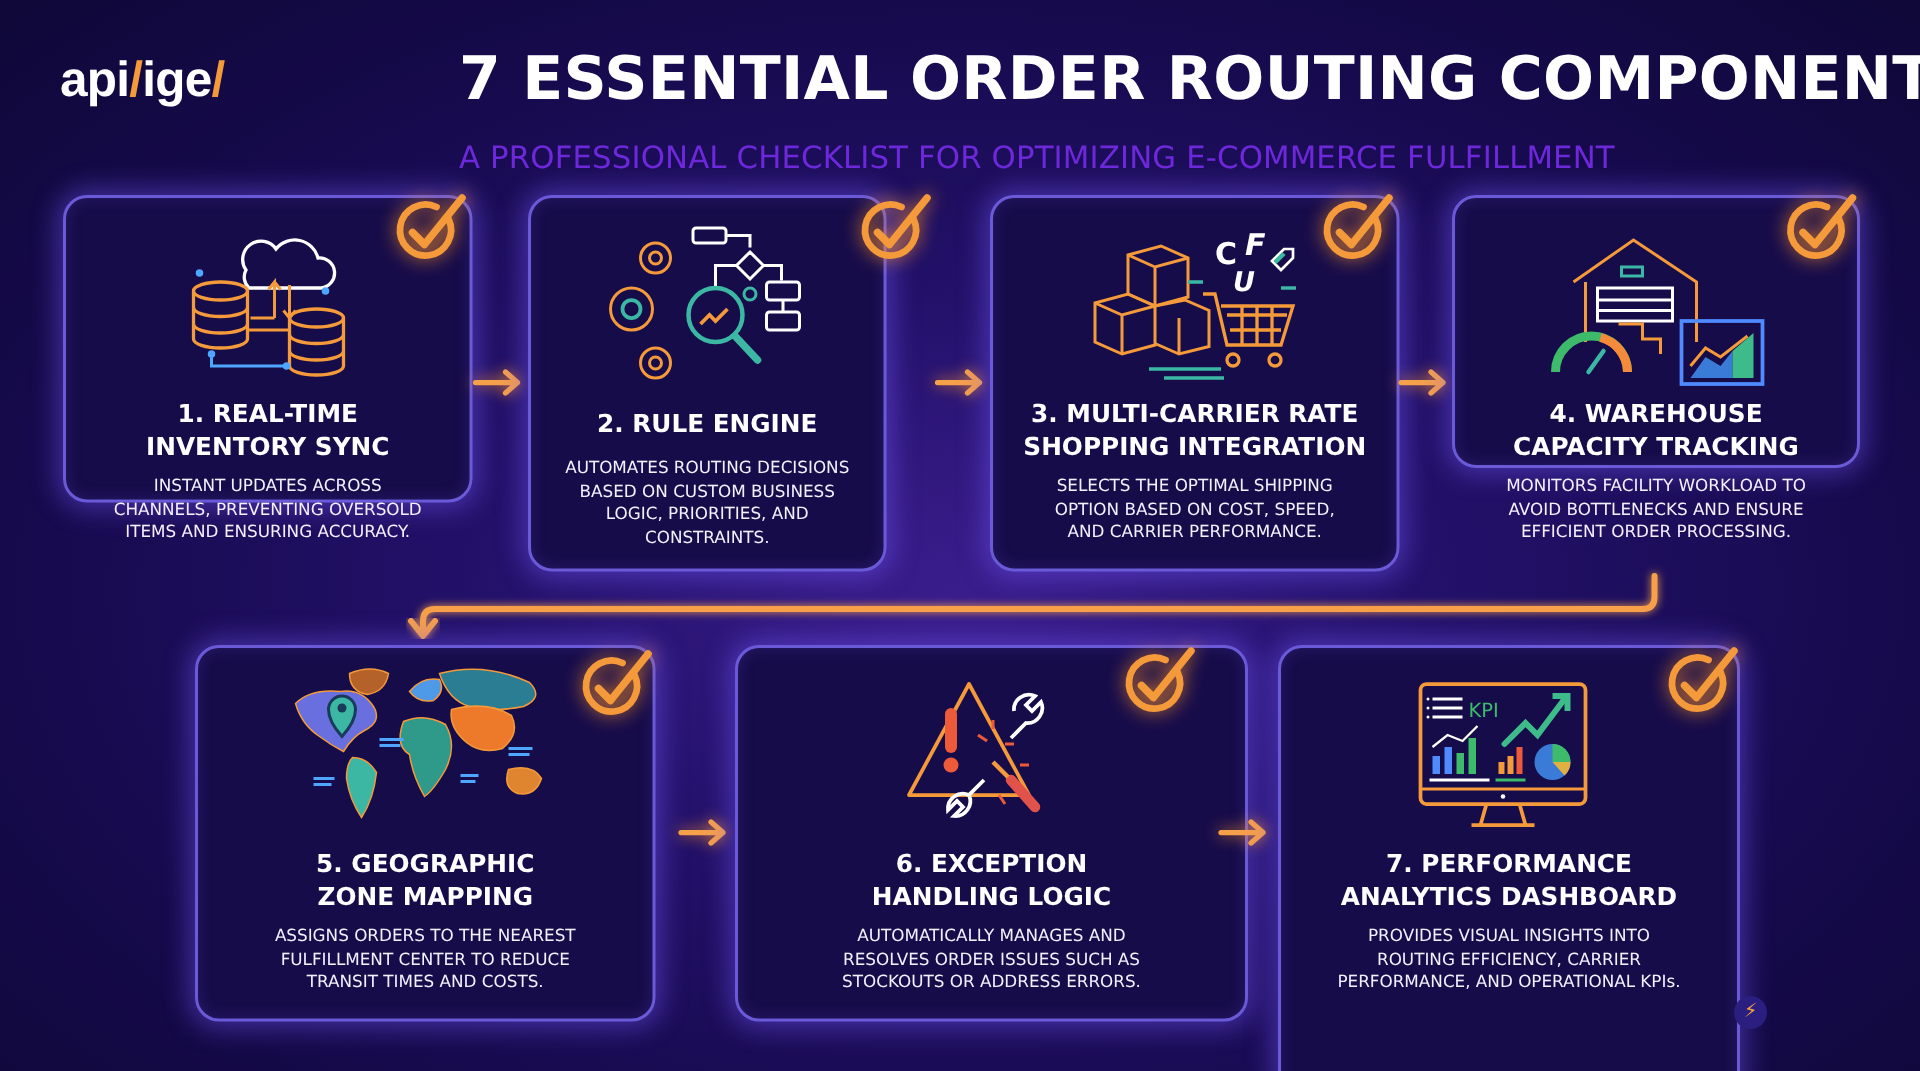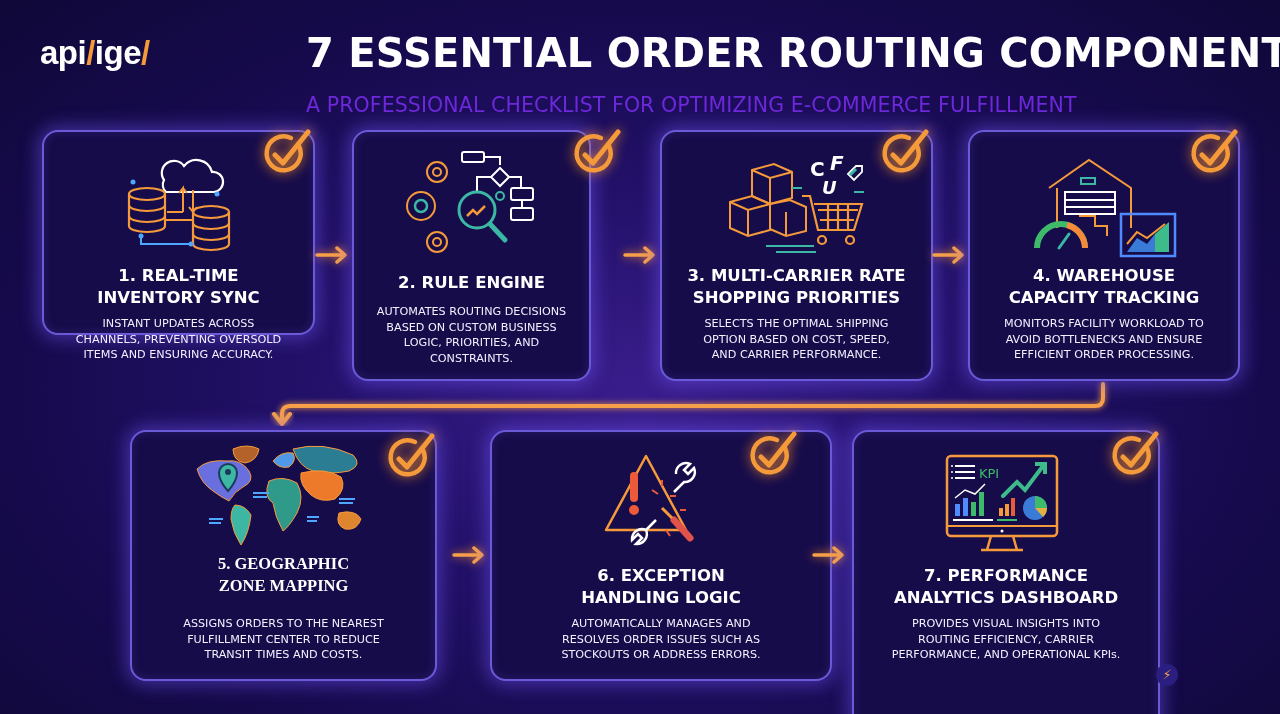--- a/index.html
+++ b/index.html
@@ -200,7 +200,7 @@
   <path d="M2 10 H30 M22 3 L30 10 L22 17" fill="none" stroke="#f7a04a" stroke-width="3.5" stroke-linecap="round" stroke-linejoin="round"></path>
 </svg>
 
-<div class="card" style="left:968px; top:130px; width:272px; height:251px;">
+<div class="card" style="left:968px; top:130px; width:272px; height:182px;">
   <div class="icon-wrap">
     <svg width="150" height="115" viewBox="0 0 150 115">
       <g fill="none" stroke="#f59a3a" stroke-width="2">

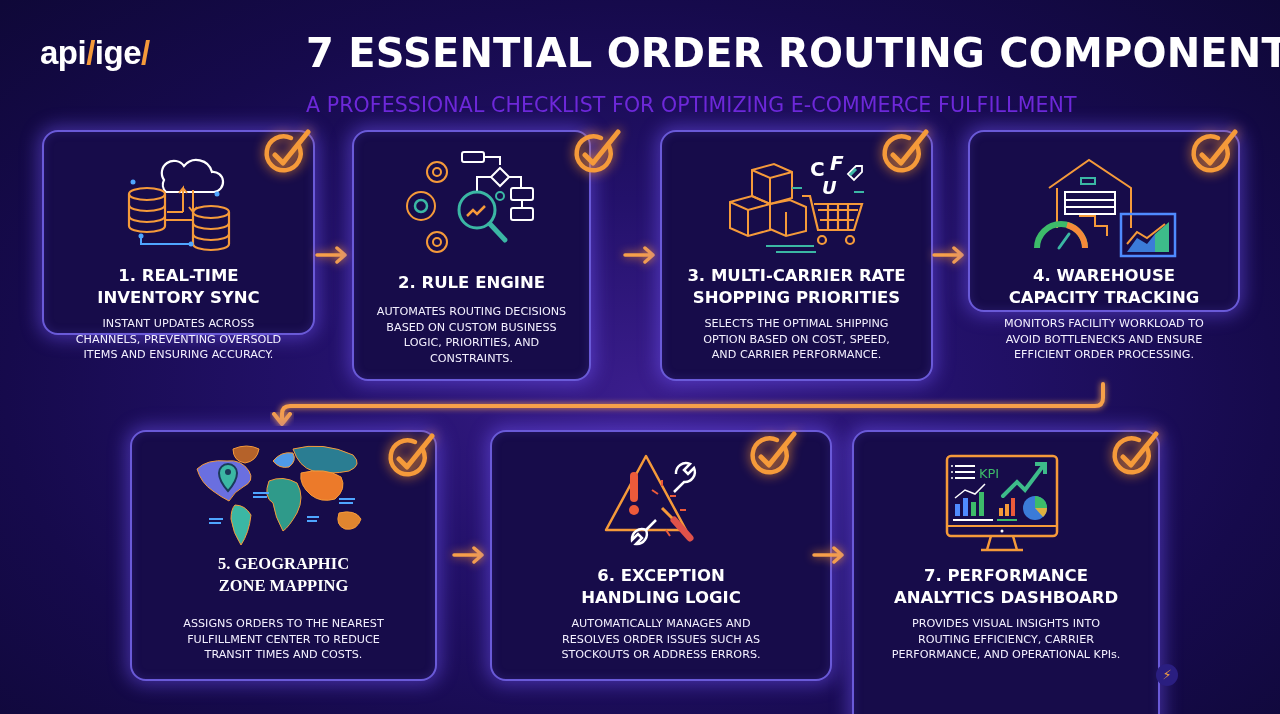--- a/index.html
+++ b/index.html
@@ -188,7 +188,7 @@
       <path d="M70 40 h10 M132 44 h10 M44 98 h48 M54 104 h40" stroke="#3bb7a4" stroke-width="2.2"></path>
     </svg>
   </div>
-  <h3 style="top:133px;"><span>3. MULTI-CARRIER RATE</span><br><span>SHOPPING PRIORITIES</span></h3>
+  <h3 style="top:133px;"><span>3. MULTI-CARRIER RATE</span><br><span>SHOPPING INTEGRATION</span></h3>
   <p style="top:184px;"><span>SELECTS THE OPTIMAL SHIPPING</span><br><span>OPTION BASED ON COST, SPEED,</span><br><span>AND CARRIER PERFORMANCE.</span></p>
 </div>
 <svg class="check" style="left:876px; top:126px;" viewBox="0 0 54 54">

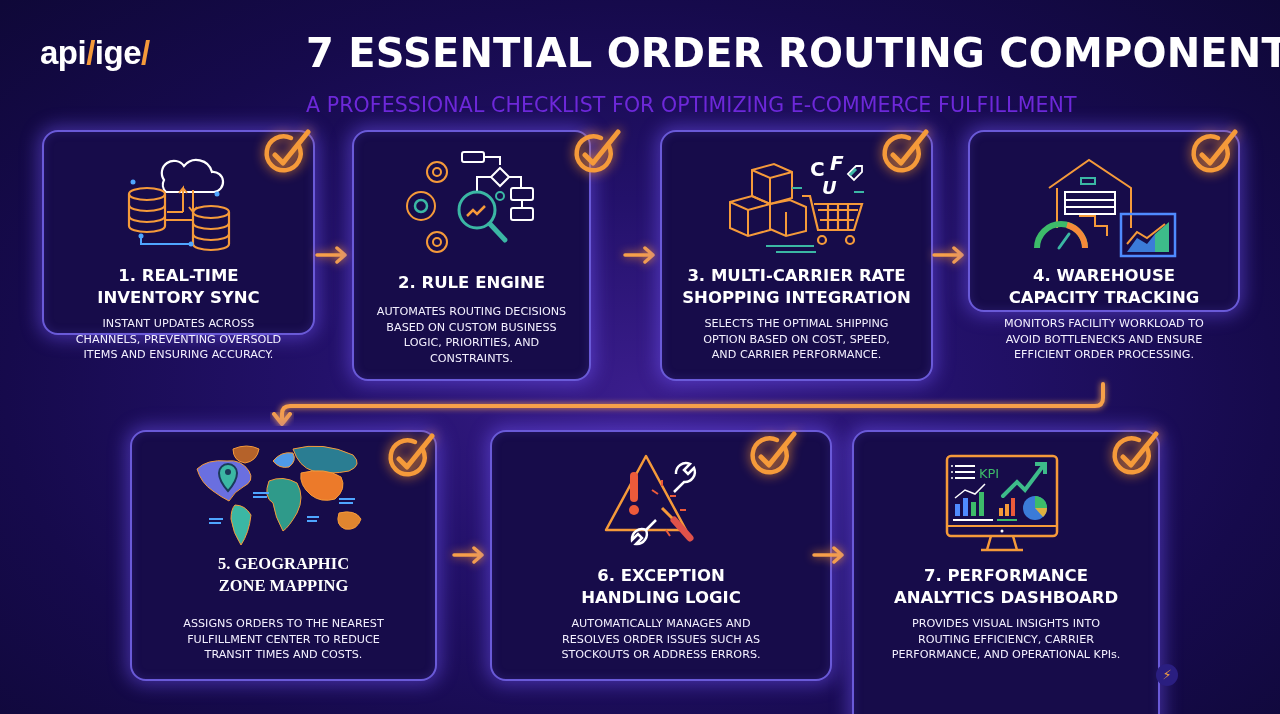--- a/index.html
+++ b/index.html
@@ -246,7 +246,7 @@
       <path d="M64 54 h16 M64 58 h14 M150 60 h16 M150 64 h14 M20 80 h14 M20 84 h12 M118 78 h12 M118 82 h10" stroke="#4fa6ff" stroke-width="2"></path>
     </svg>
   </div>
-  <h3 style="top:121px;font-family:Liberation Serif, serif;"><span>5. GEOGRAPHIC</span><br><span>ZONE MAPPING</span></h3>
+  <h3 style="top:133px;"><span>5. GEOGRAPHIC</span><br><span>ZONE MAPPING</span></h3>
   <p style="top:184px;"><span>ASSIGNS ORDERS TO THE NEAREST</span><br><span>FULFILLMENT CENTER TO REDUCE</span><br><span>TRANSIT TIMES AND COSTS.</span></p>
 </div>
 <svg class="check" style="left:382px; top:430px;" viewBox="0 0 54 54">

